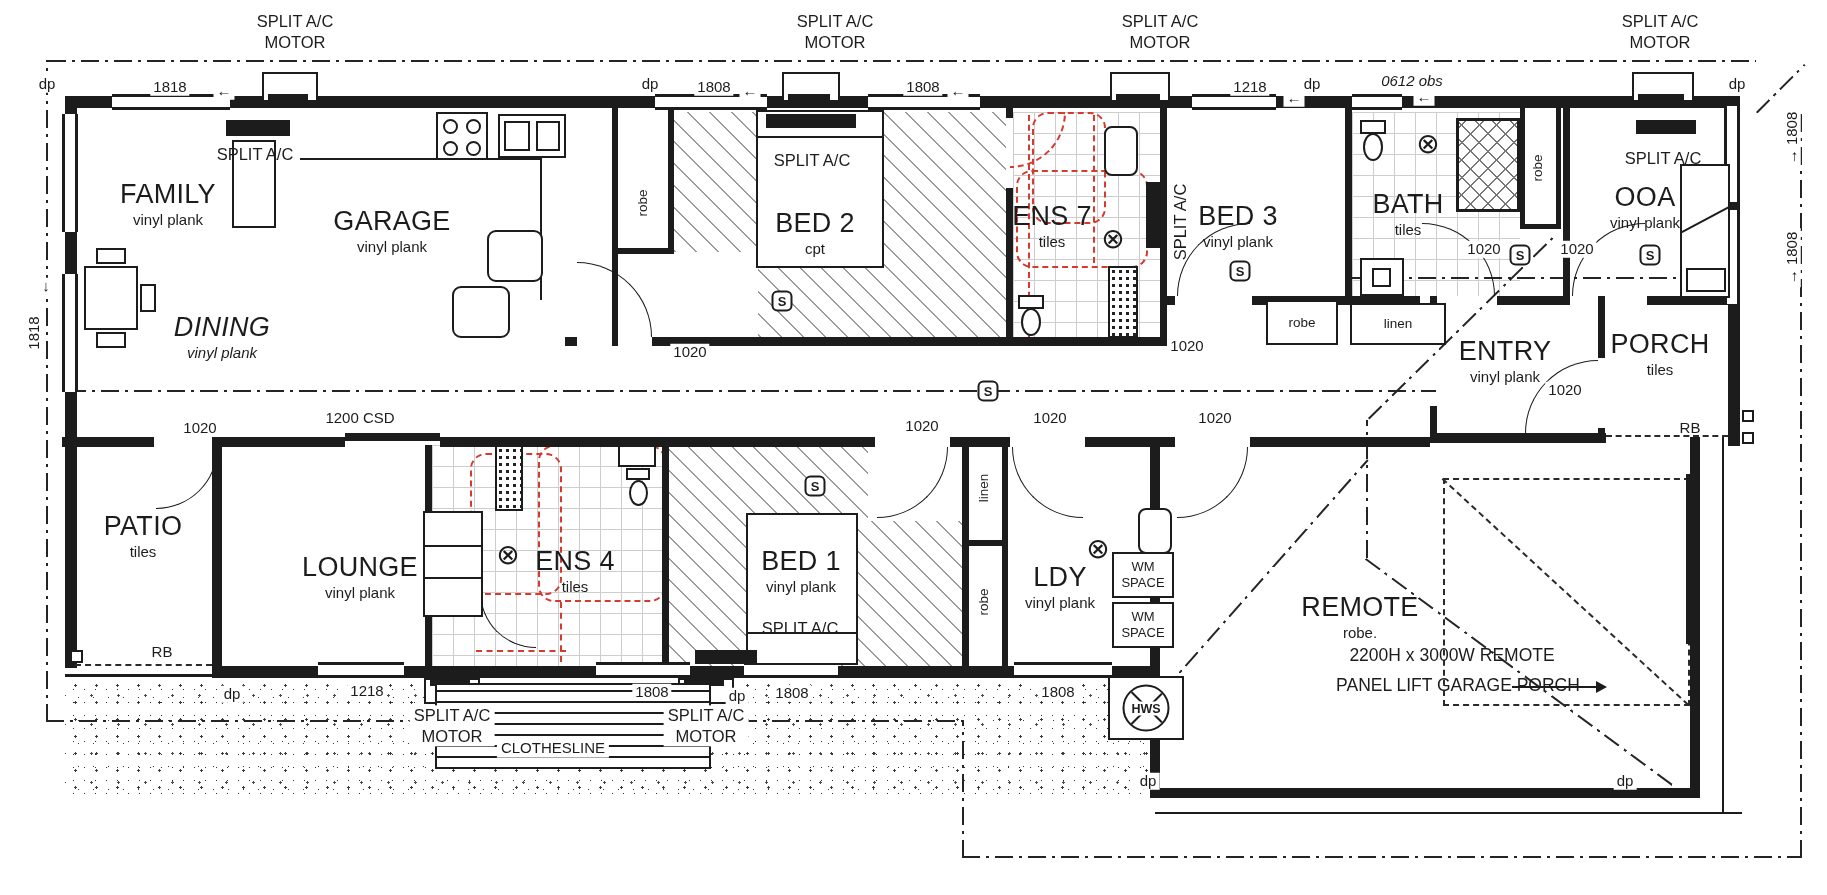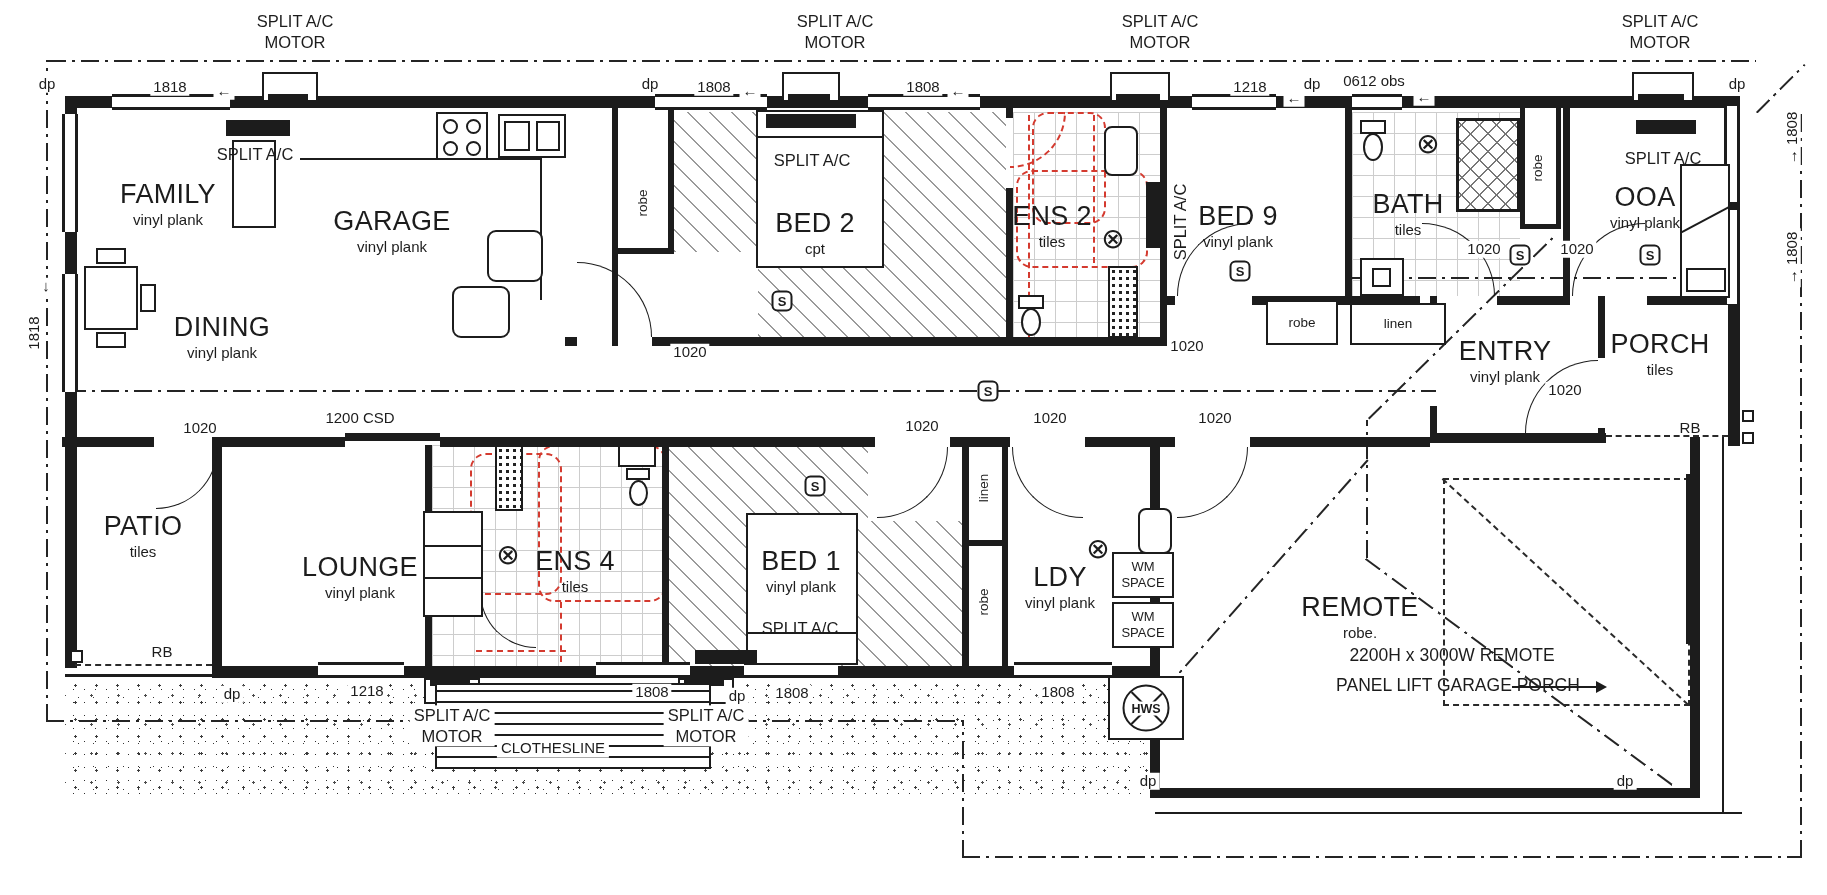--- a/index.html
+++ b/index.html
@@ -335,7 +335,7 @@
       <div class="dim" style="left: 1250px; top: 87px;">1218</div>
       <div class="dim" style="left: 1312px; top: 84px;">dp</div>
       <div class="dim" style="left: 1294px; top: 98px;">←</div>
-      <div class="dim" style="left: 1374px; top: 81px;">0612 obs</div>
+      <div class="dim" style="left: 1412px; top: 81px; font-style: italic;">0612 obs</div>
       <div class="dim" style="left: 1424px; top: 97px;">←</div>
       <div class="dim" style="left: 1737px; top: 84px;">dp</div>
       <div class="dim" style="left: 34px; top: 333px; transform: translate(-50%, -50%) rotate(-90deg);">1818</div>

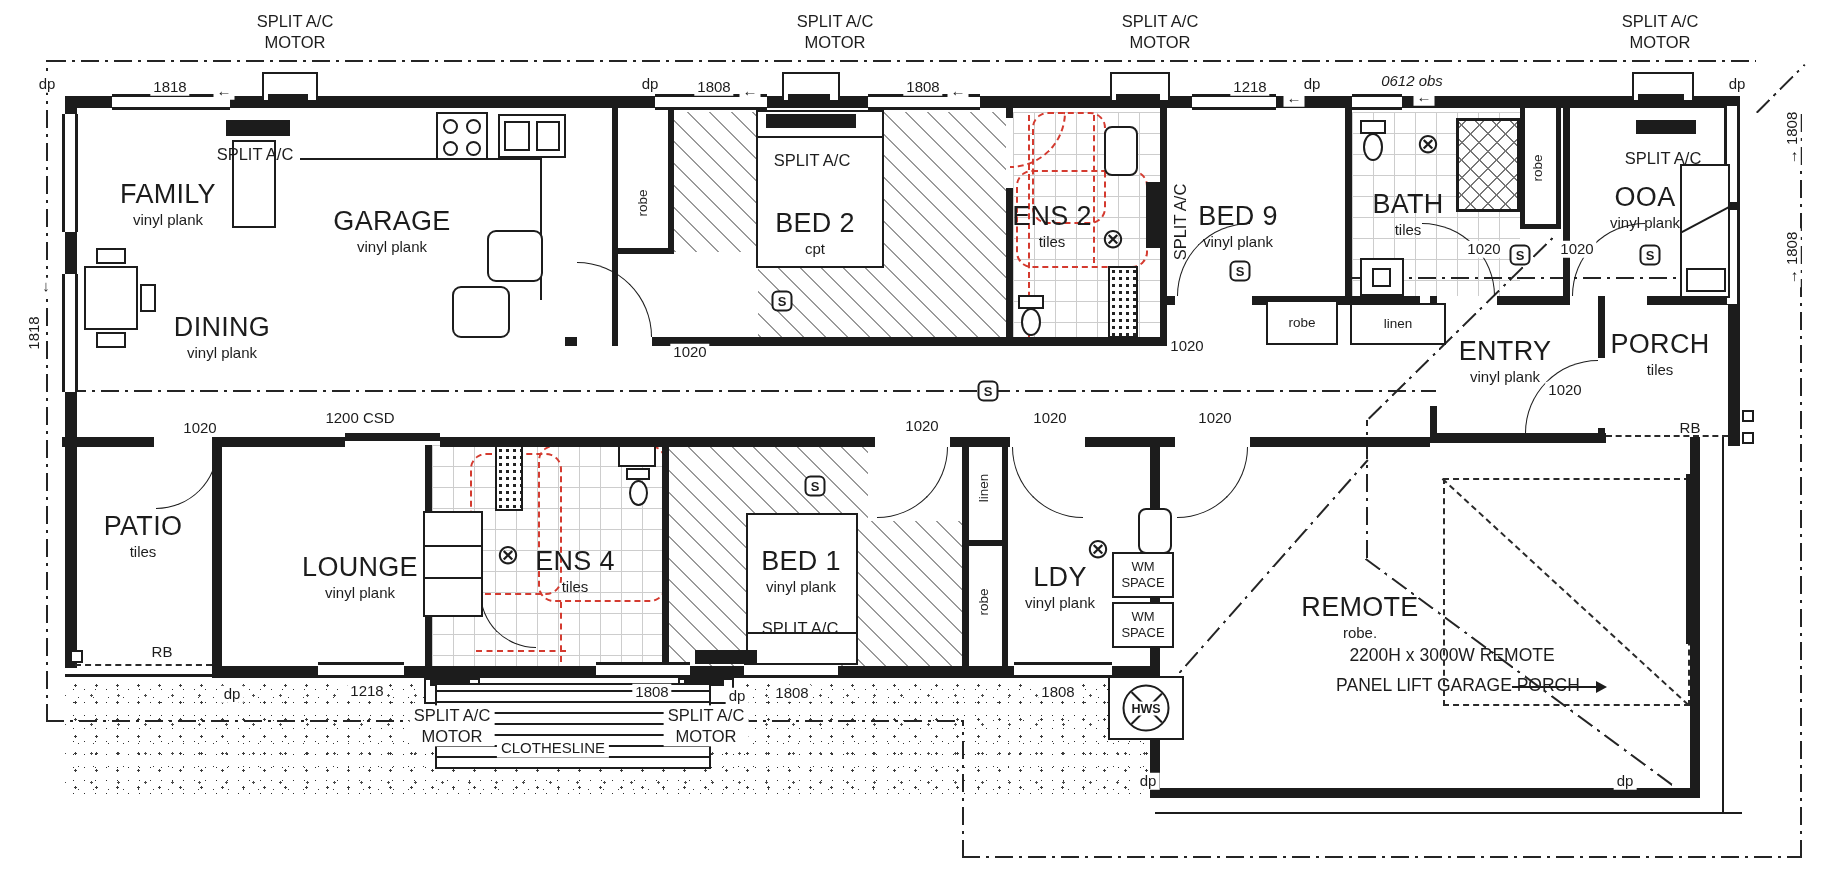--- a/index.html
+++ b/index.html
@@ -277,7 +277,7 @@
         <div class="fin">cpt</div>
       </div>
       <div class="room" style="left: 1052px; top: 227px;">
-        <div class="nm">ENS 2</div>
+        <div class="nm">ENS 7</div>
         <div class="fin">tiles</div>
       </div>
       <div class="room" style="left: 1238px; top: 227px;">

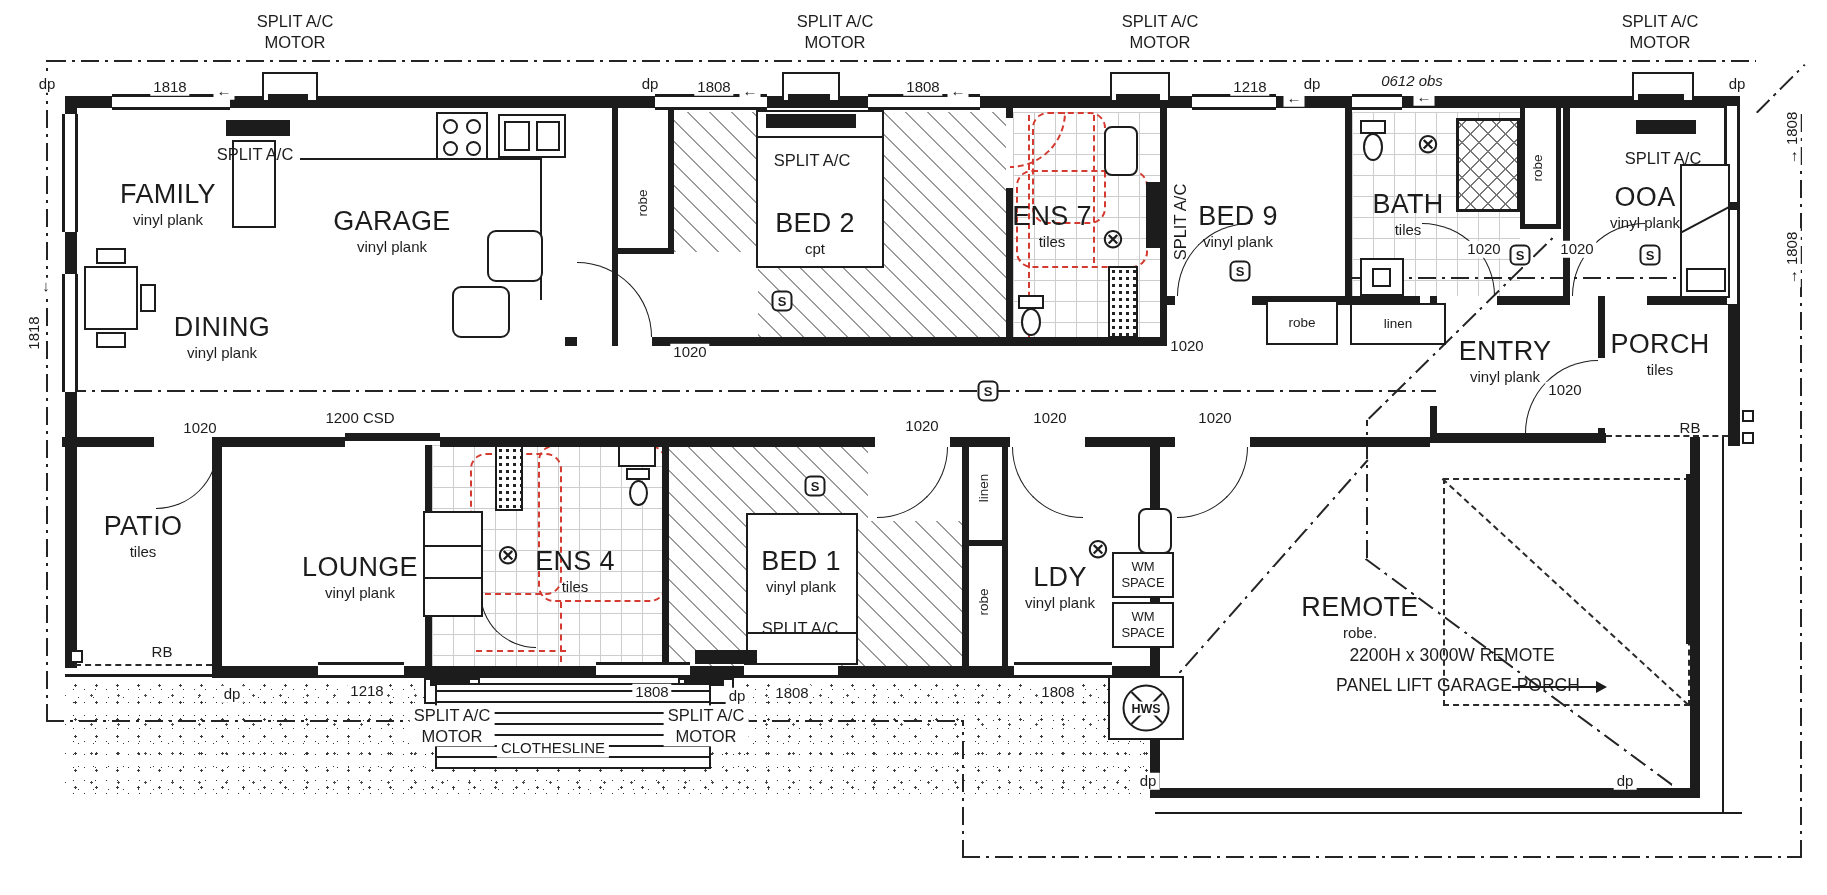--- a/index.html
+++ b/index.html
@@ -281,7 +281,7 @@
         <div class="fin">tiles</div>
       </div>
       <div class="room" style="left: 1238px; top: 227px;">
-        <div class="nm">BED 9</div>
+        <div class="nm">BED 3</div>
         <div class="fin">vinyl plank</div>
       </div>
       <div class="room" style="left: 1408px; top: 215px;">

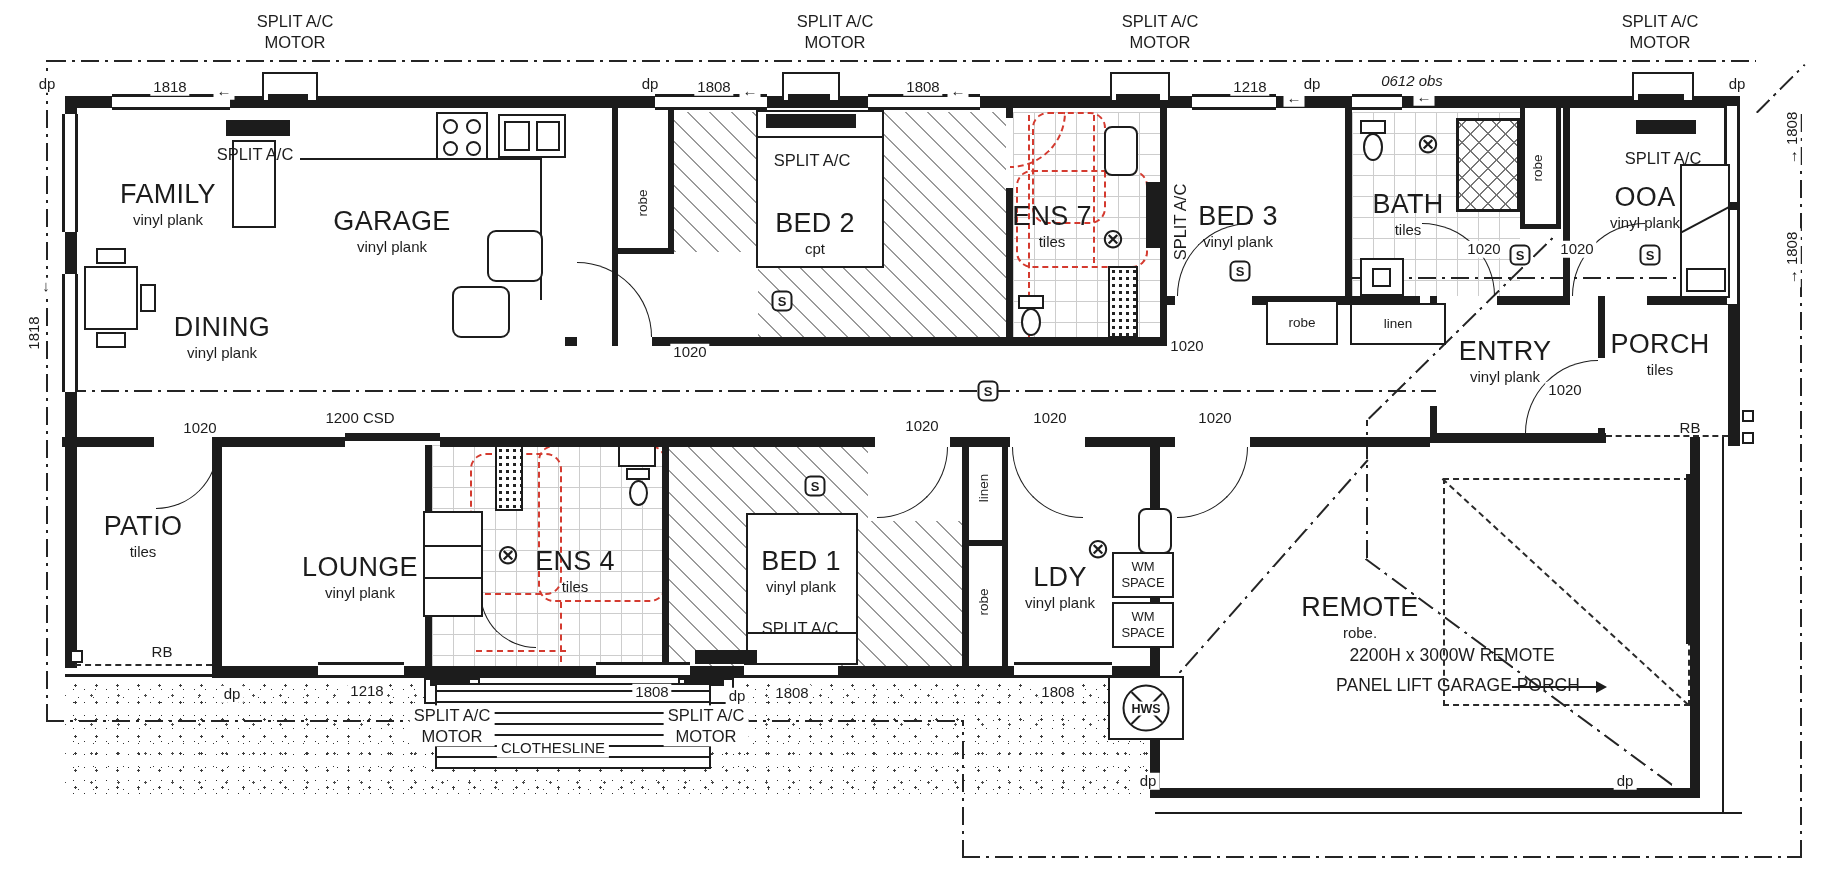--- a/index.html
+++ b/index.html
@@ -268,7 +268,7 @@
         <div class="nm">GARAGE</div>
         <div class="fin">vinyl plank</div>
       </div>
-      <div class="room" style="left: 222px; top: 338px;">
+      <div class="room" style="left: 222px; top: 338px; font-style: italic;">
         <div class="nm">DINING</div>
         <div class="fin">vinyl plank</div>
       </div>

